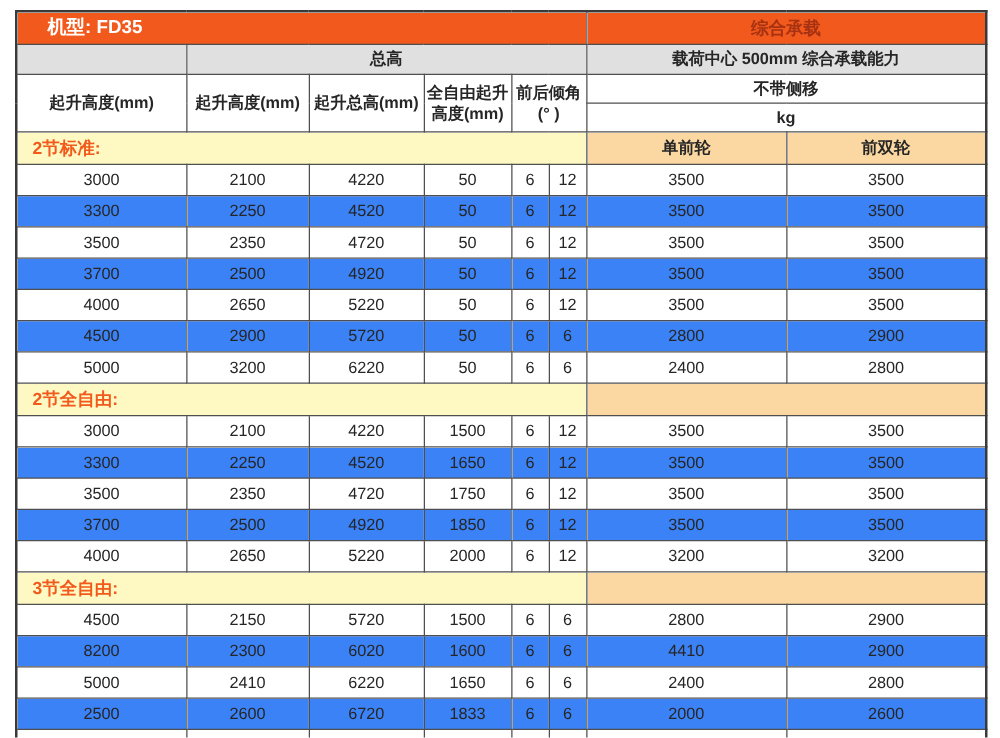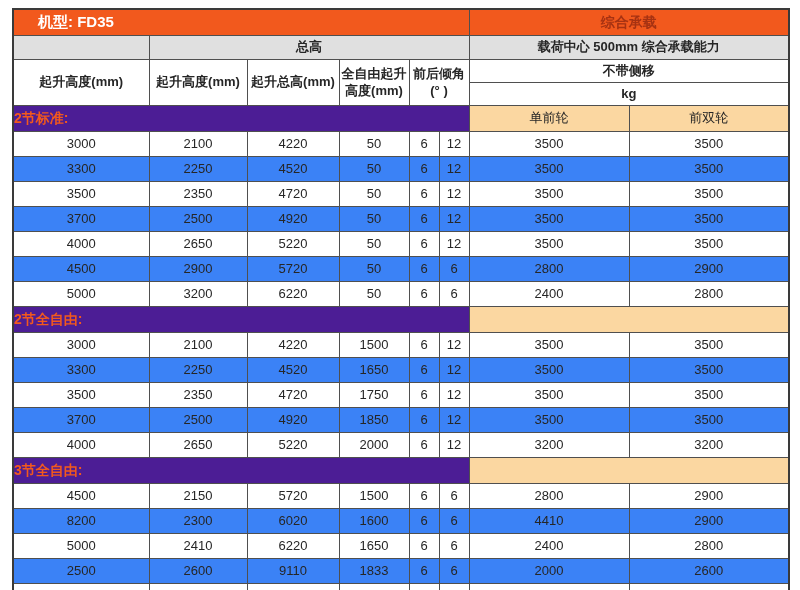--- a/index.html
+++ b/index.html
@@ -68,12 +68,12 @@
   }
   
   td.section-label {
-    background: #4c1d95;
+    background: #fef9c3;
     color: #f2591d;
     font-weight: bold;
     font-size: 14px;
     text-align: left;
-    padding-left: 0;
+    padding-left: 12px;
     height: 25px;
   }
   td.wheel-header {

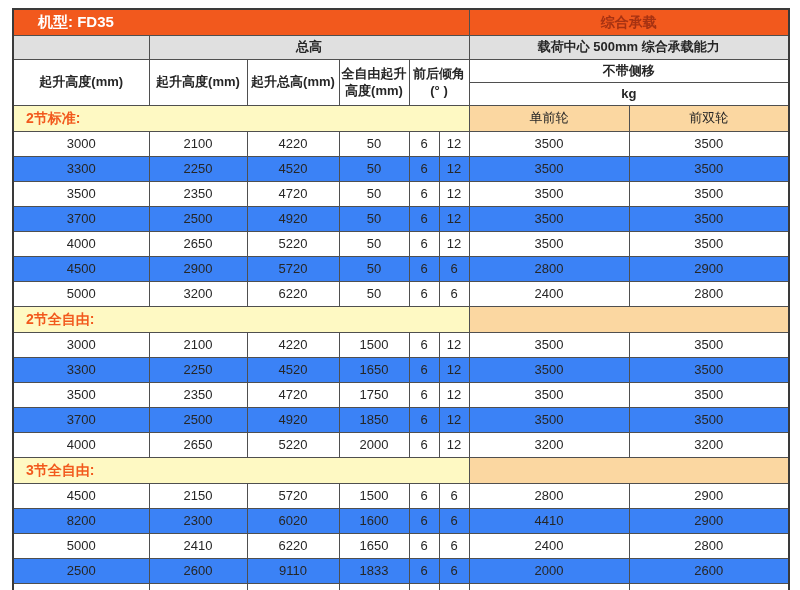--- a/index.html
+++ b/index.html
@@ -78,7 +78,7 @@
   }
   td.wheel-header {
     background: #fbd7a1;
-    font-weight: normal;
+    font-weight: bold;
     height: 25px;
   }
   td.section-band {

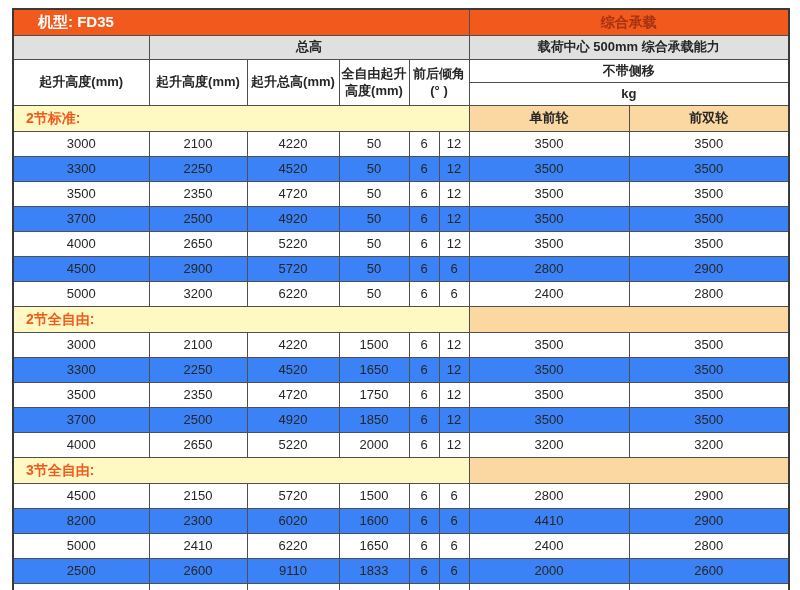--- a/index.html
+++ b/index.html
@@ -305,7 +305,7 @@
         <tr class="data-row alt">
           <td>2500</td>
           <td>2600</td>
-          <td>9110</td>
+          <td>6720</td>
           <td>1833</td>
           <td>6</td>
           <td>6</td>

